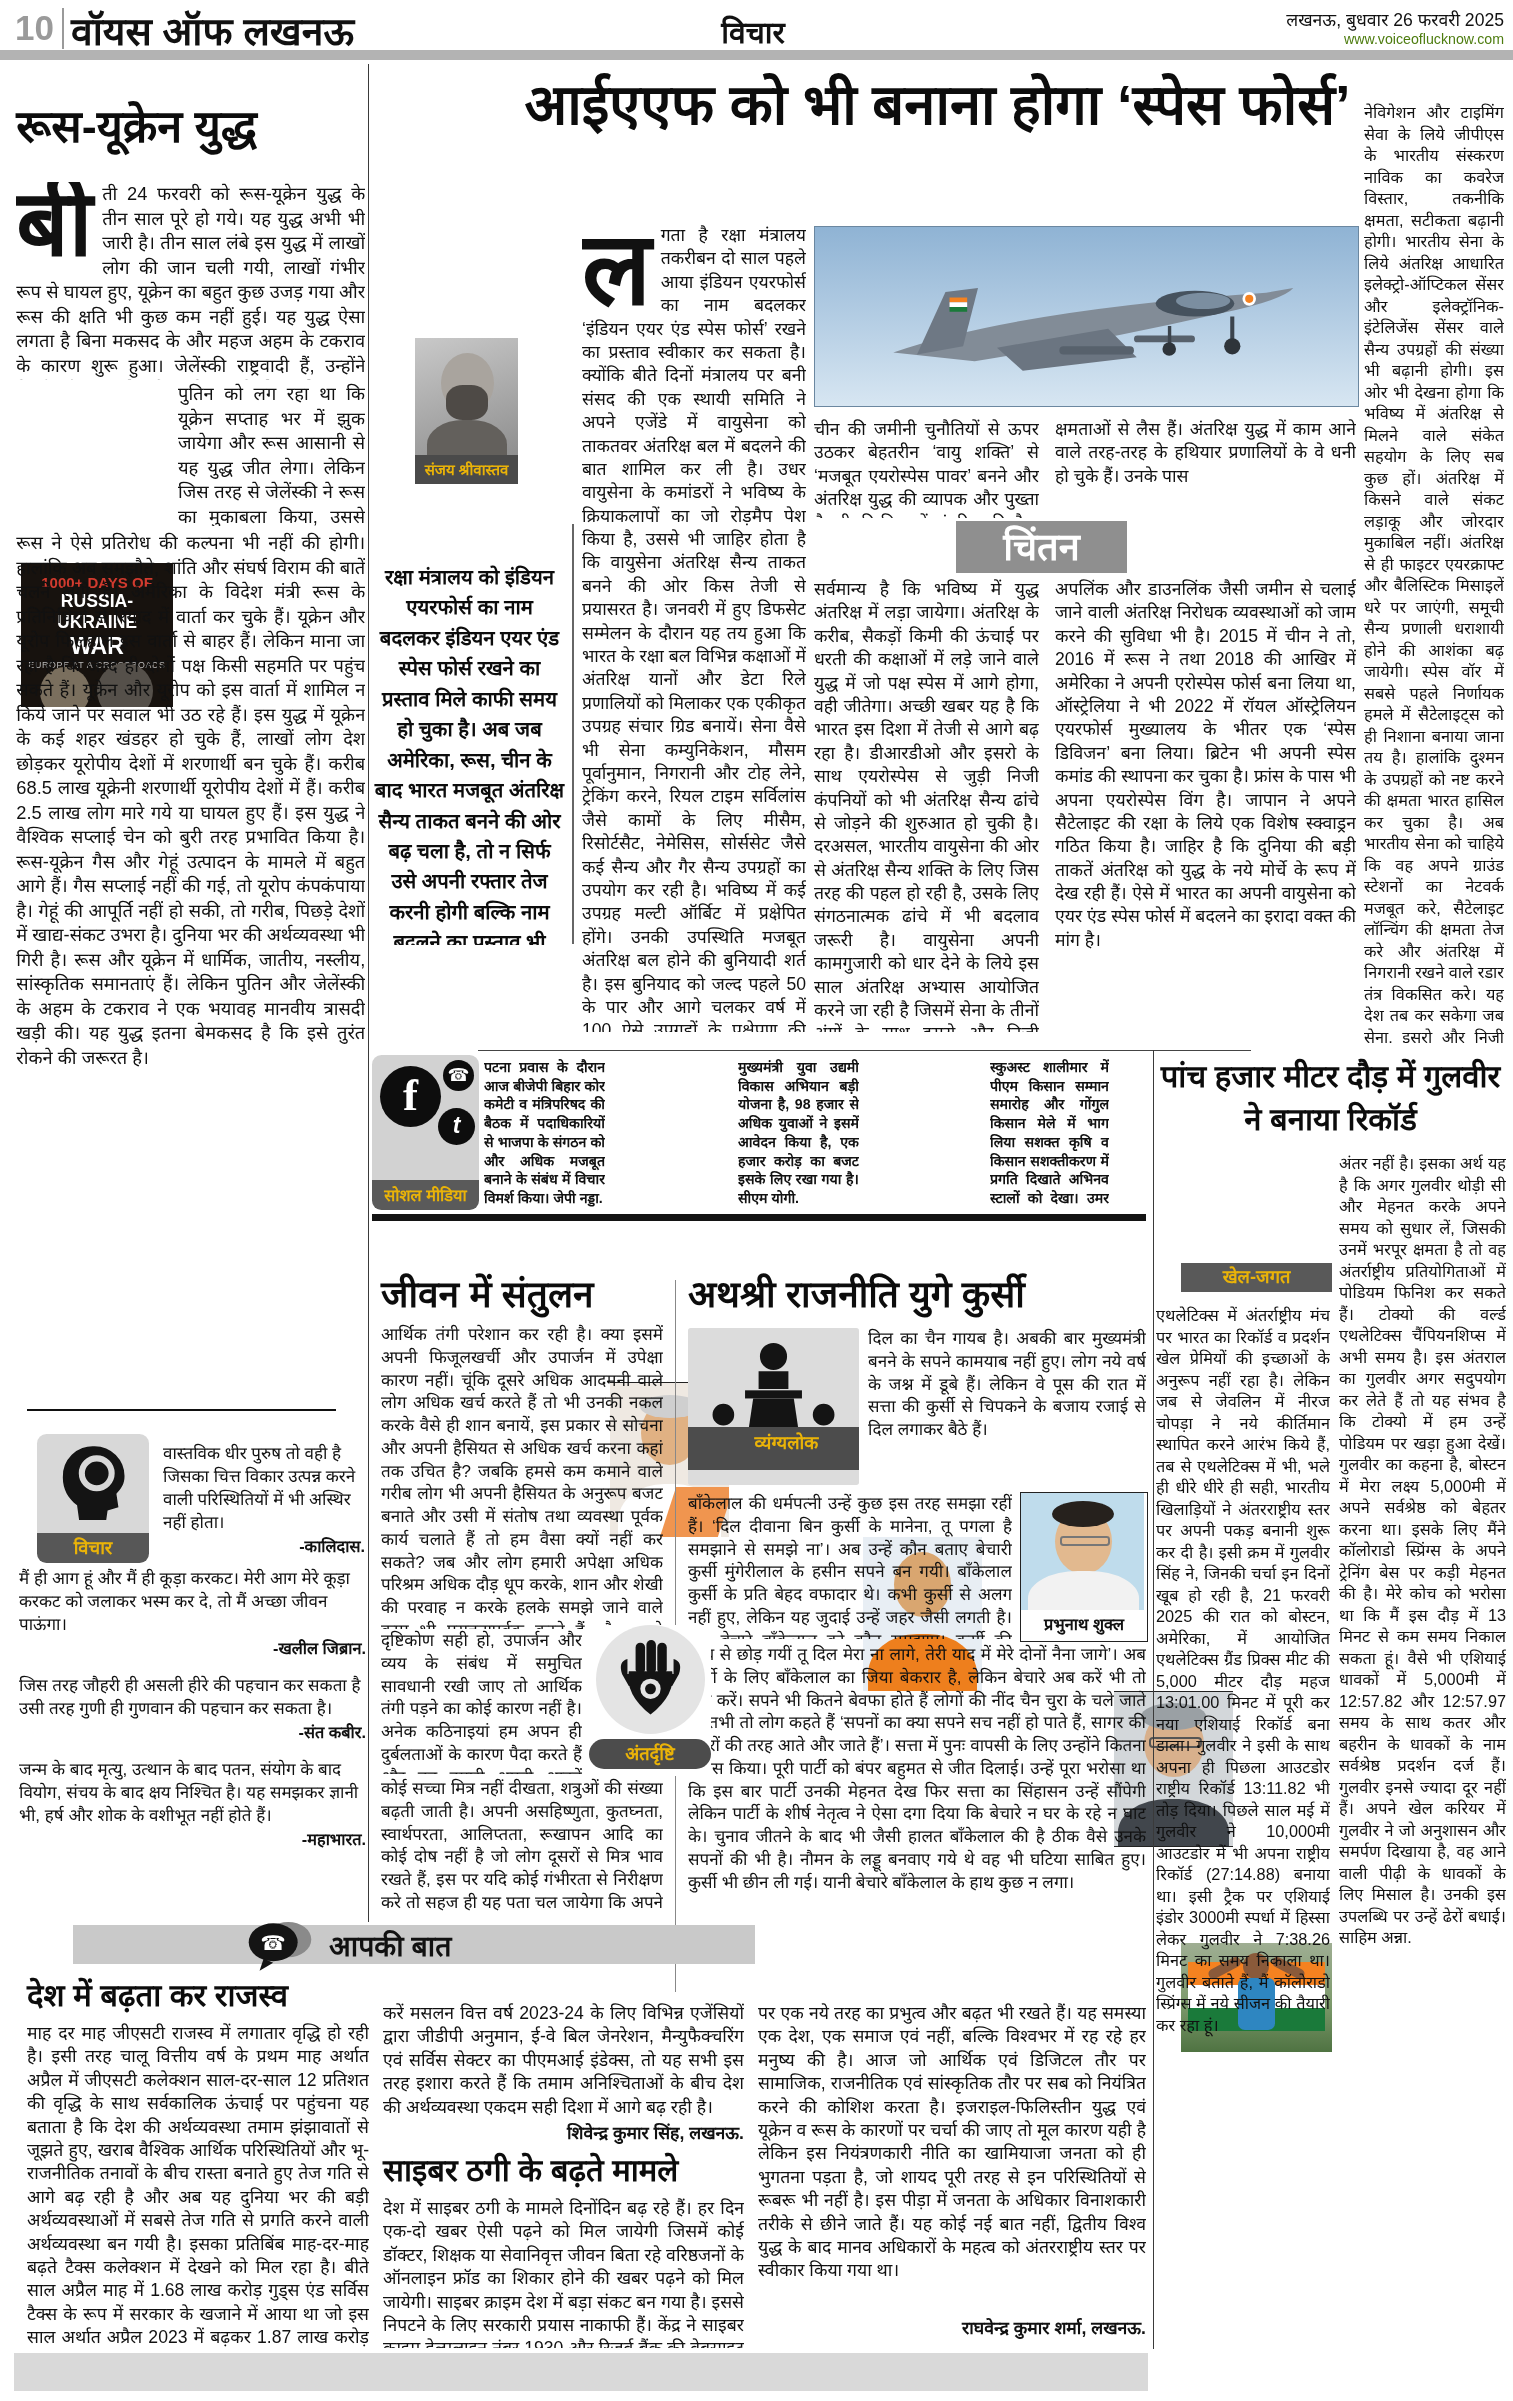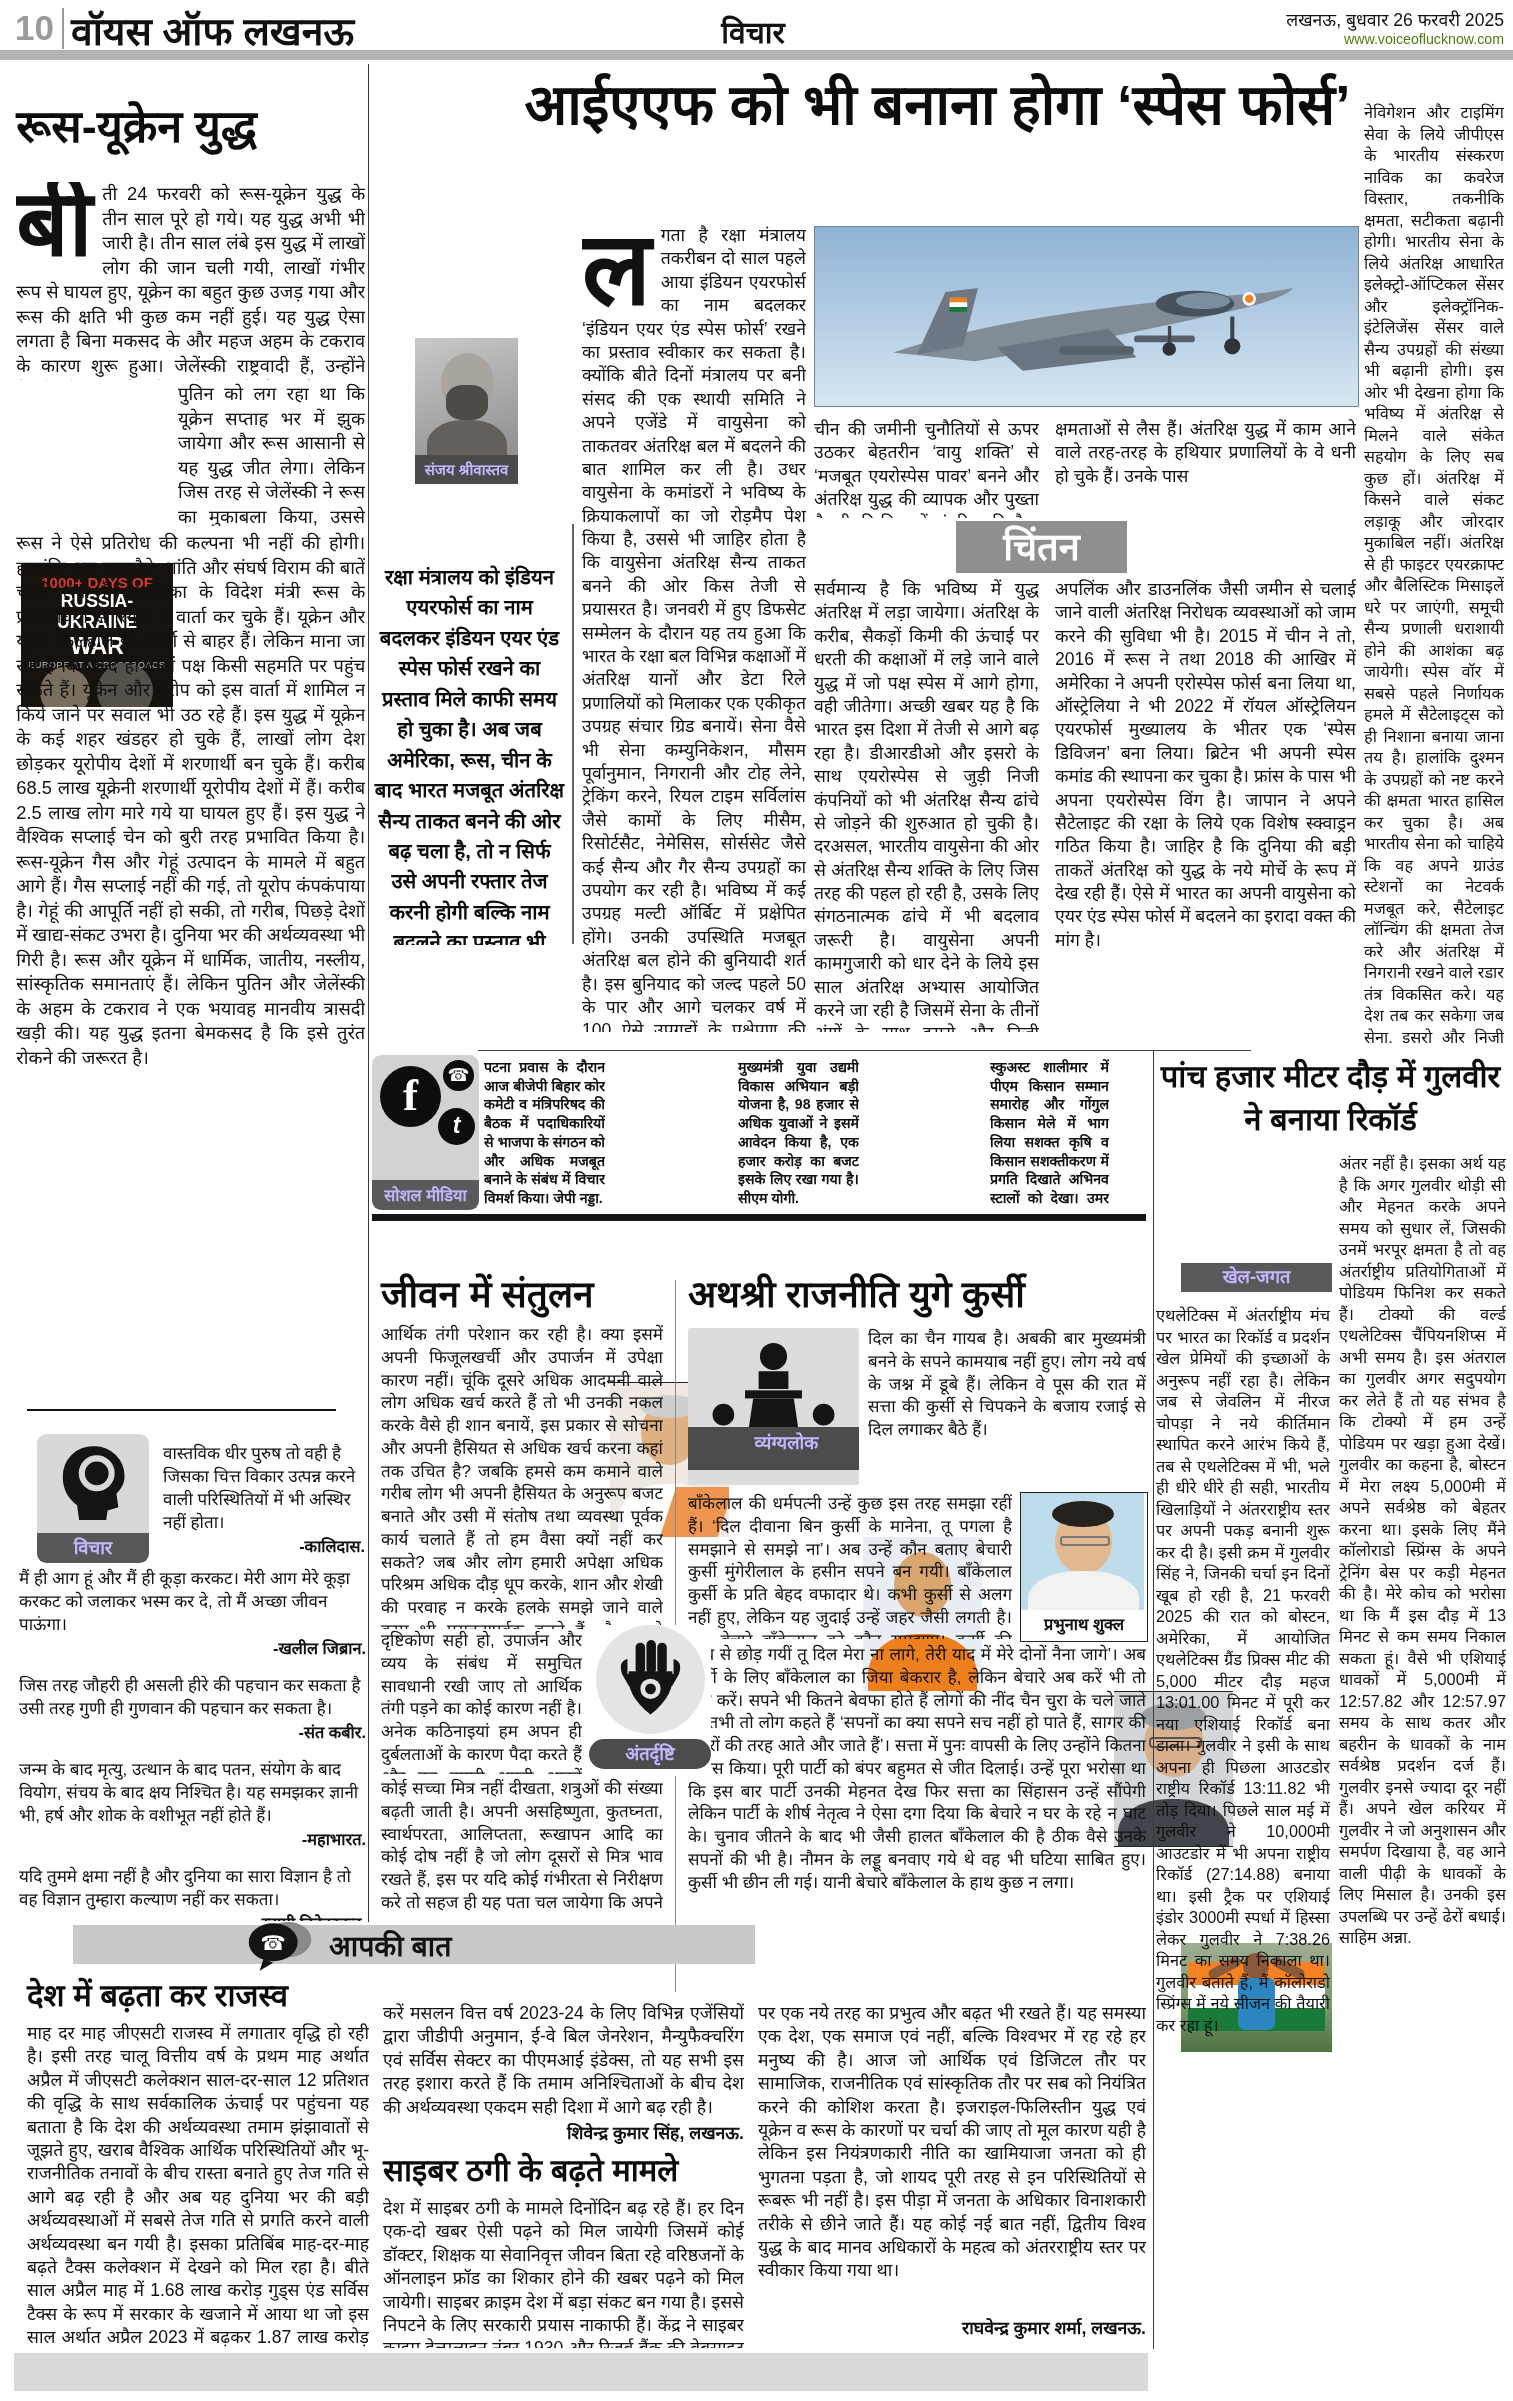--- a/index.html
+++ b/index.html
@@ -14,7 +14,7 @@
   .hl{font-weight:bold;color:#0c0c0c;}
   .dropcap{float:left;font-weight:bold;line-height:.82;padding:4.1px 9.5px 0 0;}
   .vline{background:#3a3a3a;width:1.4px;}
-  .strip{background:#575757;color:#c4b5fd;font-weight:bold;text-align:center;}
+  .strip{background:#575757;color:#eab308;font-weight:bold;text-align:center;}
   .badgebox{background:#d8d8d8;border-radius:9.5px;overflow:hidden;}
   .photo{overflow:hidden;position:relative;}
   .pt .hd,.pt .tr,.pt .hr2{position:absolute;}

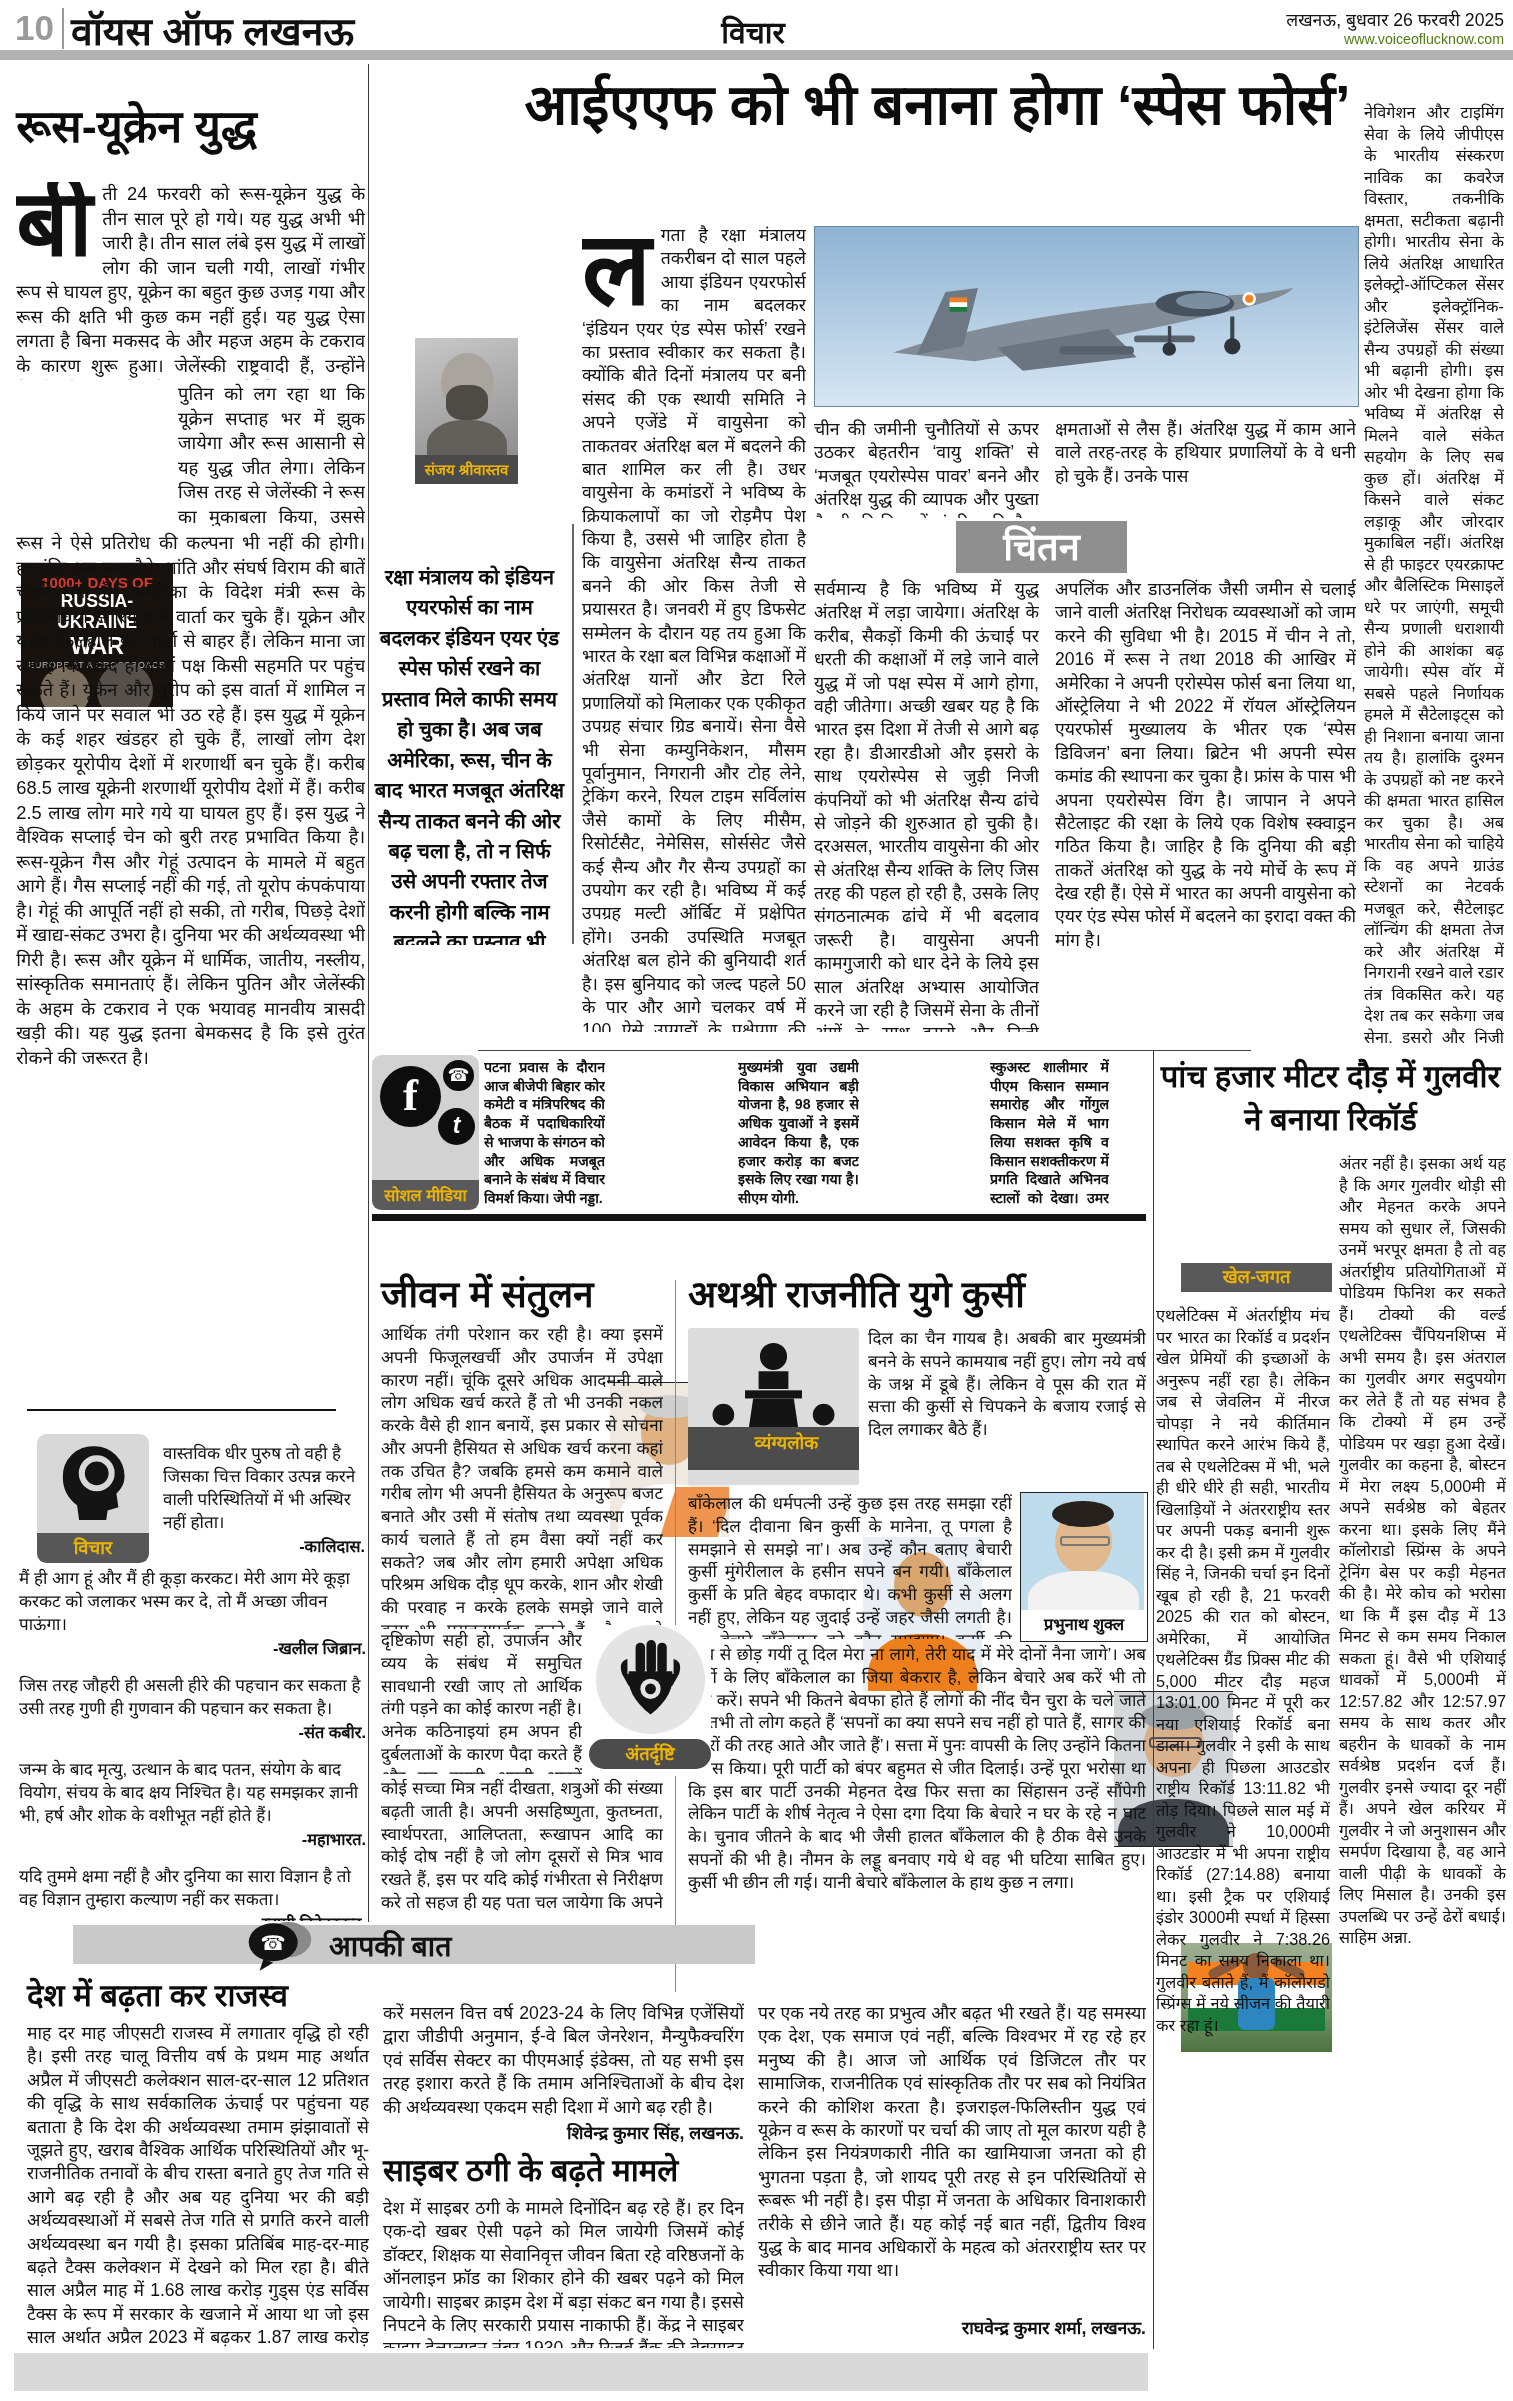--- a/index.html
+++ b/index.html
@@ -129,10 +129,6 @@
       <div class="qtext">जन्म के बाद मृत्यु, उत्थान के बाद पतन, संयोग के बाद वियोग, संचय के बाद क्षय निश्चित है। यह समझकर ज्ञानी भी, हर्ष और शोक के वशीभूत नहीं होते हैं।</div>
       <div class="qauth">-महाभारत.</div>
     </div>
-    <div>
-      <div class="qtext">यदि तुममे क्षमा नहीं है और दुनिया का सारा विज्ञान है तो वह विज्ञान तुम्हारा कल्याण नहीं कर सकता।</div>
-      <div class="qauth">-स्वामी विवेकानन्द.</div>
-    </div>
   </div>
 
   <div class="abs" style="left:478px;top:1050px;width:773px;height:1.4px;background:#444;"></div>

